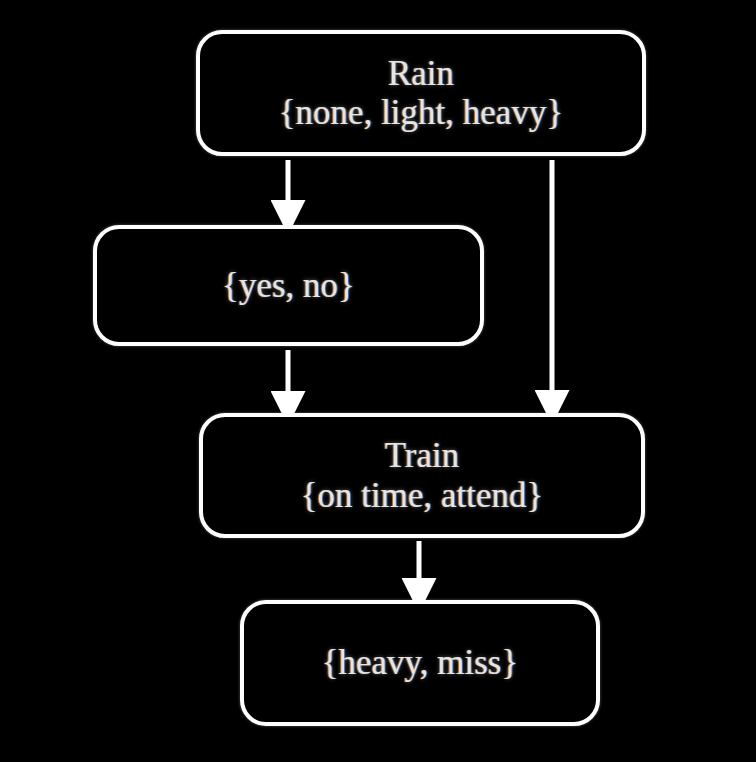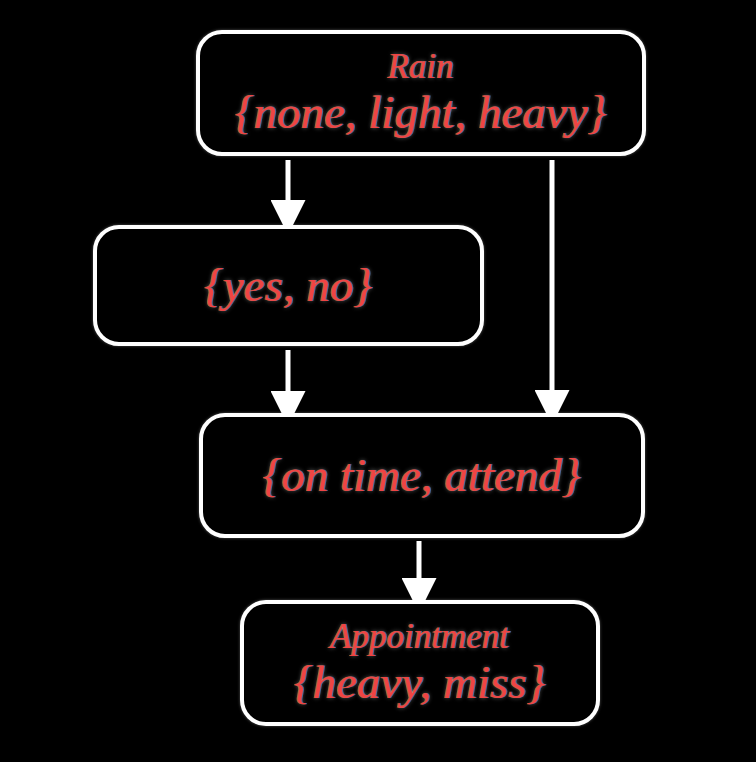--- a/index.html
+++ b/index.html
@@ -42,8 +42,7 @@
   }
   .node-name,
   .node-states {
-    color: #ef4444;
-    font-style: italic;
+    color: #e5e5e5;
     font-family: "Liberation Serif", "DejaVu Serif", serif;
     text-align: center;
     white-space: nowrap;

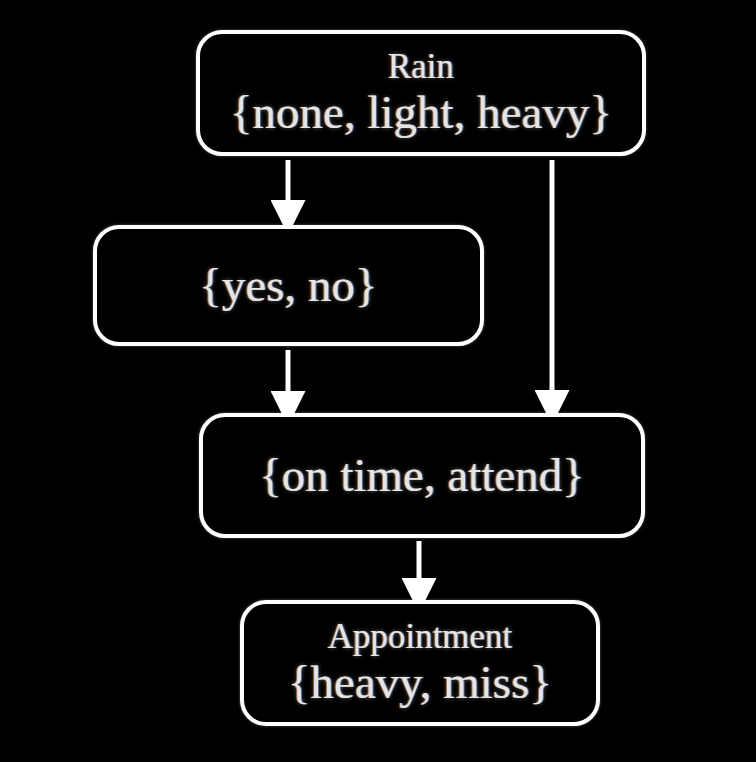--- a/index.html
+++ b/index.html
@@ -53,7 +53,7 @@
        0 0 4px rgba(255,255,255,0.40);
   }
   .node-name { font-size: 35px; }
-  .node-states { font-size: 47px; }
+  .node-states { font-size: 35px; }
 
   
   #node-rain {

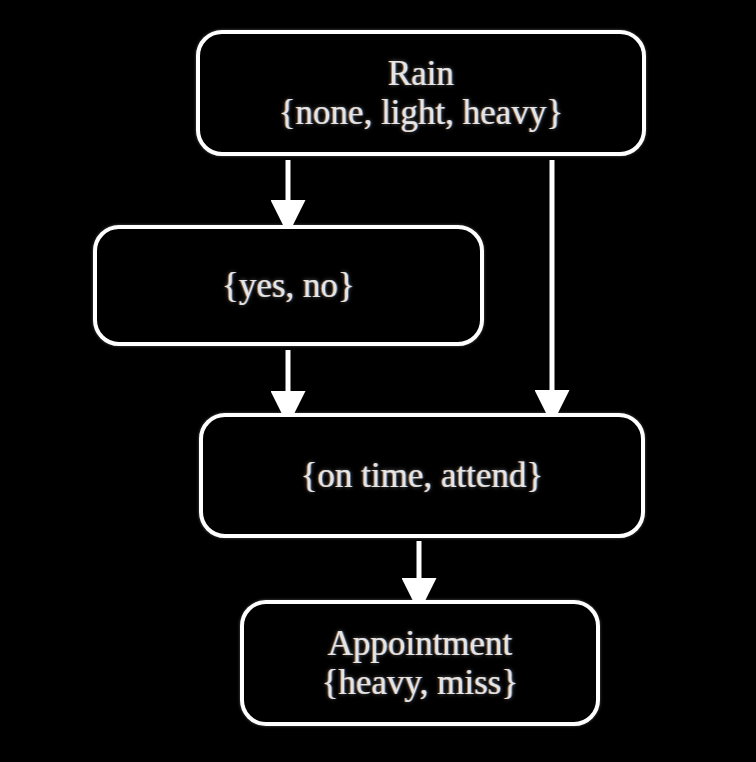--- a/index.html
+++ b/index.html
@@ -100,6 +100,7 @@
   </div>
 
   <div class="node" id="node-train">
+    <div class="node-name">Train</div>
     <div class="node-states">{on time, attend}</div>
   </div>
 

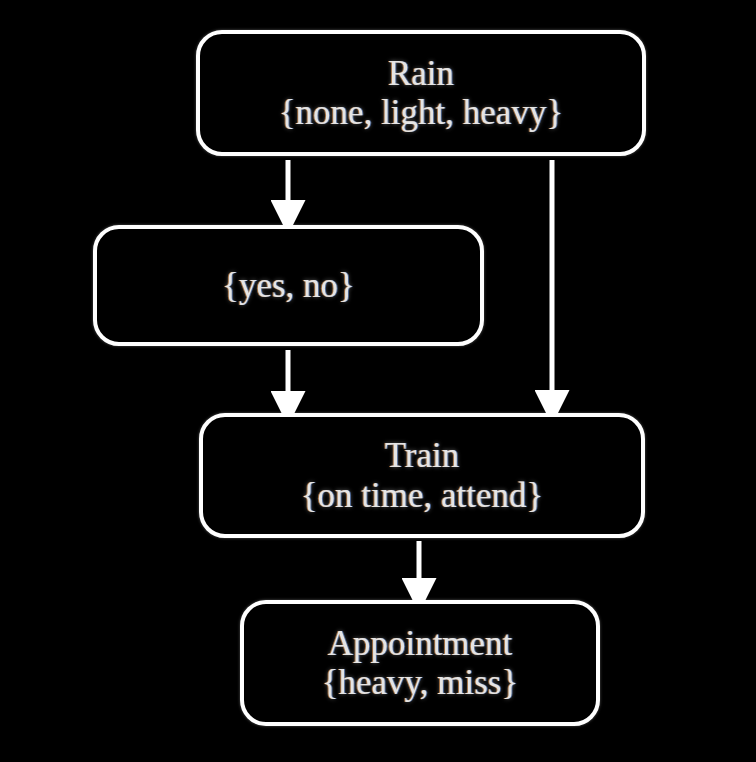--- a/index.html
+++ b/index.html
@@ -105,7 +105,6 @@
   </div>
 
   <div class="node" id="node-appointment">
-    <div class="node-name">Appointment</div>
     <div class="node-states">{heavy, miss}</div>
   </div>
 

